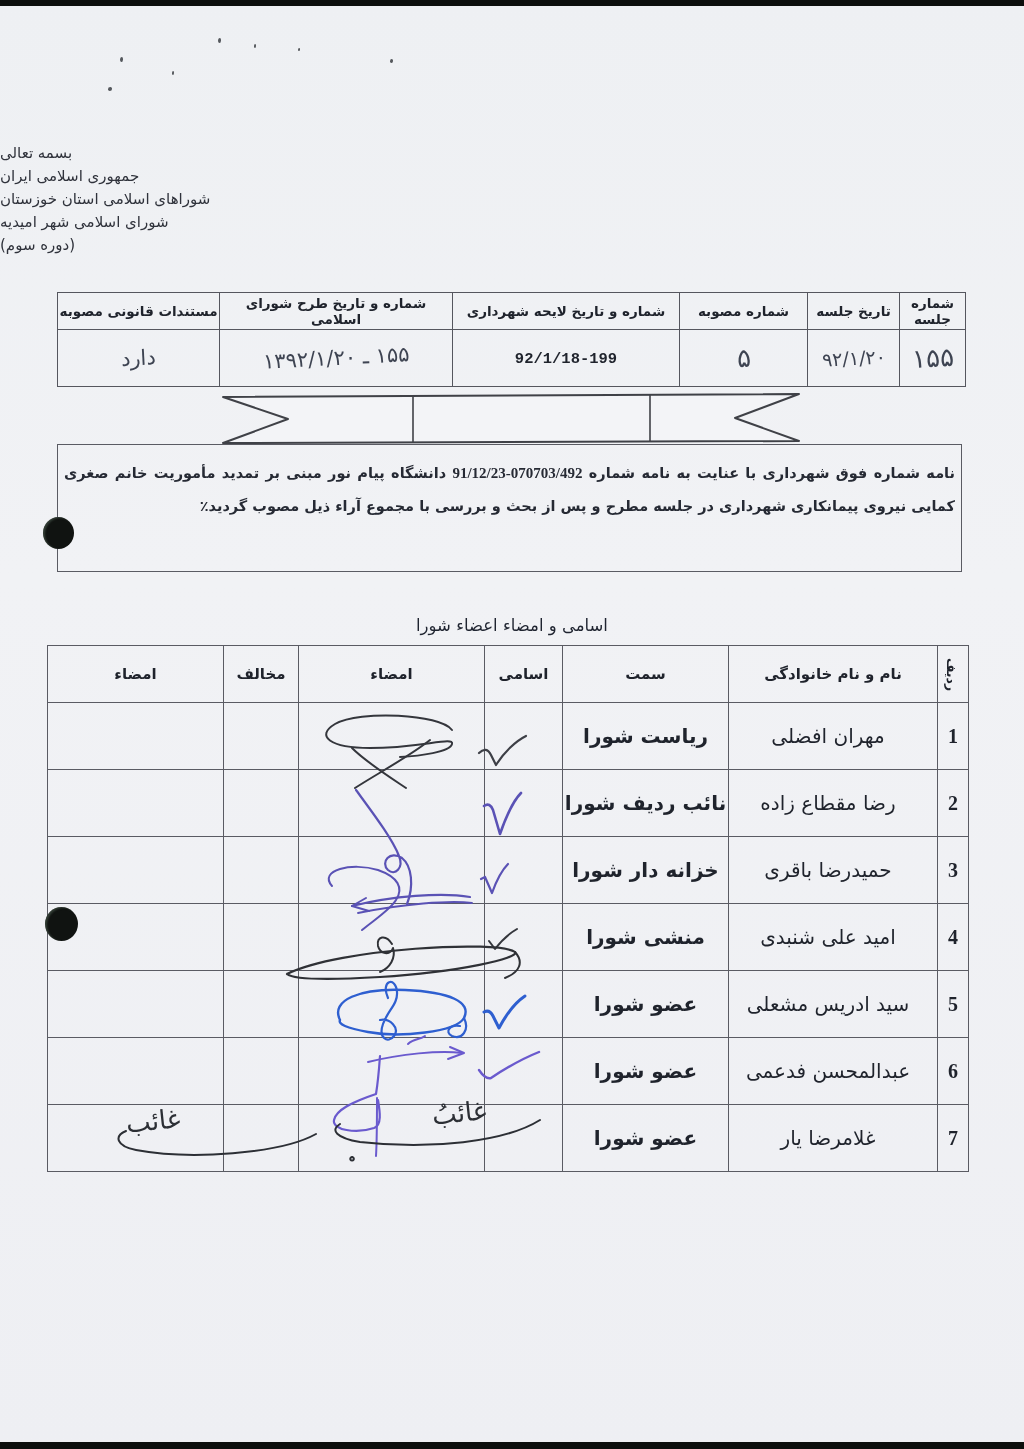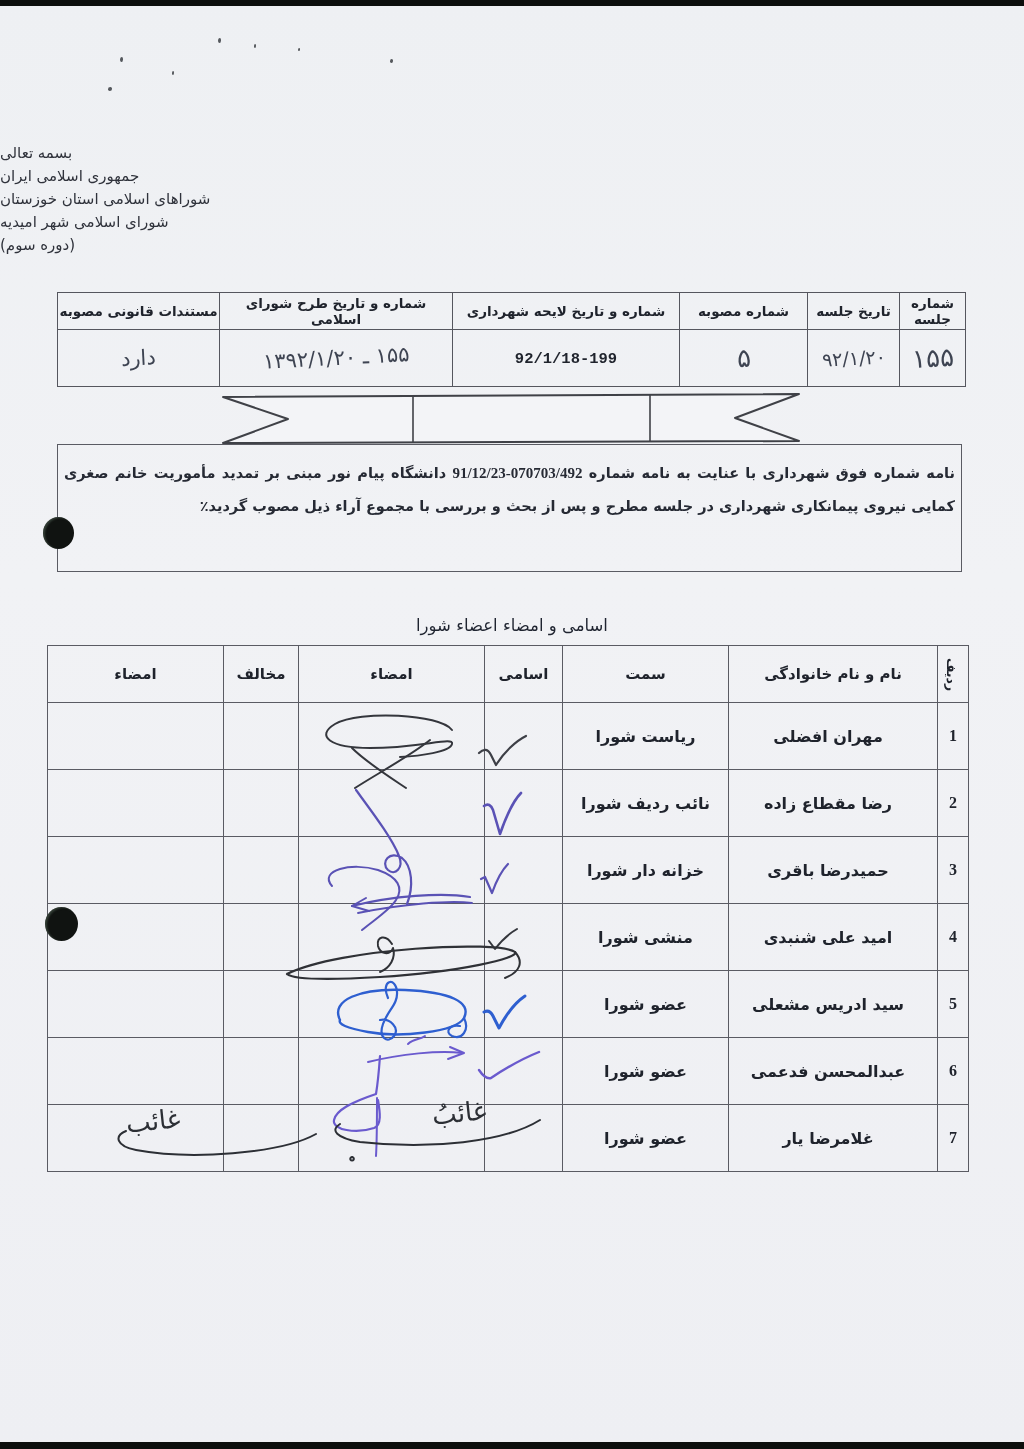--- a/index.html
+++ b/index.html
@@ -47,7 +47,7 @@
   .members-table{position:absolute;left:47px;top:645px;width:921px;z-index:2;}
   .members-table th,.members-table td{border:1.6px solid #5a5b63;padding:0;vertical-align:middle;}
   .members-table th{height:56px;font-size:15px;font-weight:bold;color:#1f232c;text-align:center;}
-  .members-table td{height:66px;font-size:16px;color:#1f232c;text-align:center;}
+  .members-table td{height:66px;font-size:20px;color:#1f232c;text-align:center;}
   .radif-vertical{display:inline-block;transform:rotate(90deg);white-space:nowrap;font-size:12.5px;}
   .c-no{font-family:"Liberation Serif",serif;font-weight:bold;font-size:16px;}
   .c-name{text-align:left;padding-right:10px !important;font-weight:bold;font-size:15.5px;border-radius:12px;}

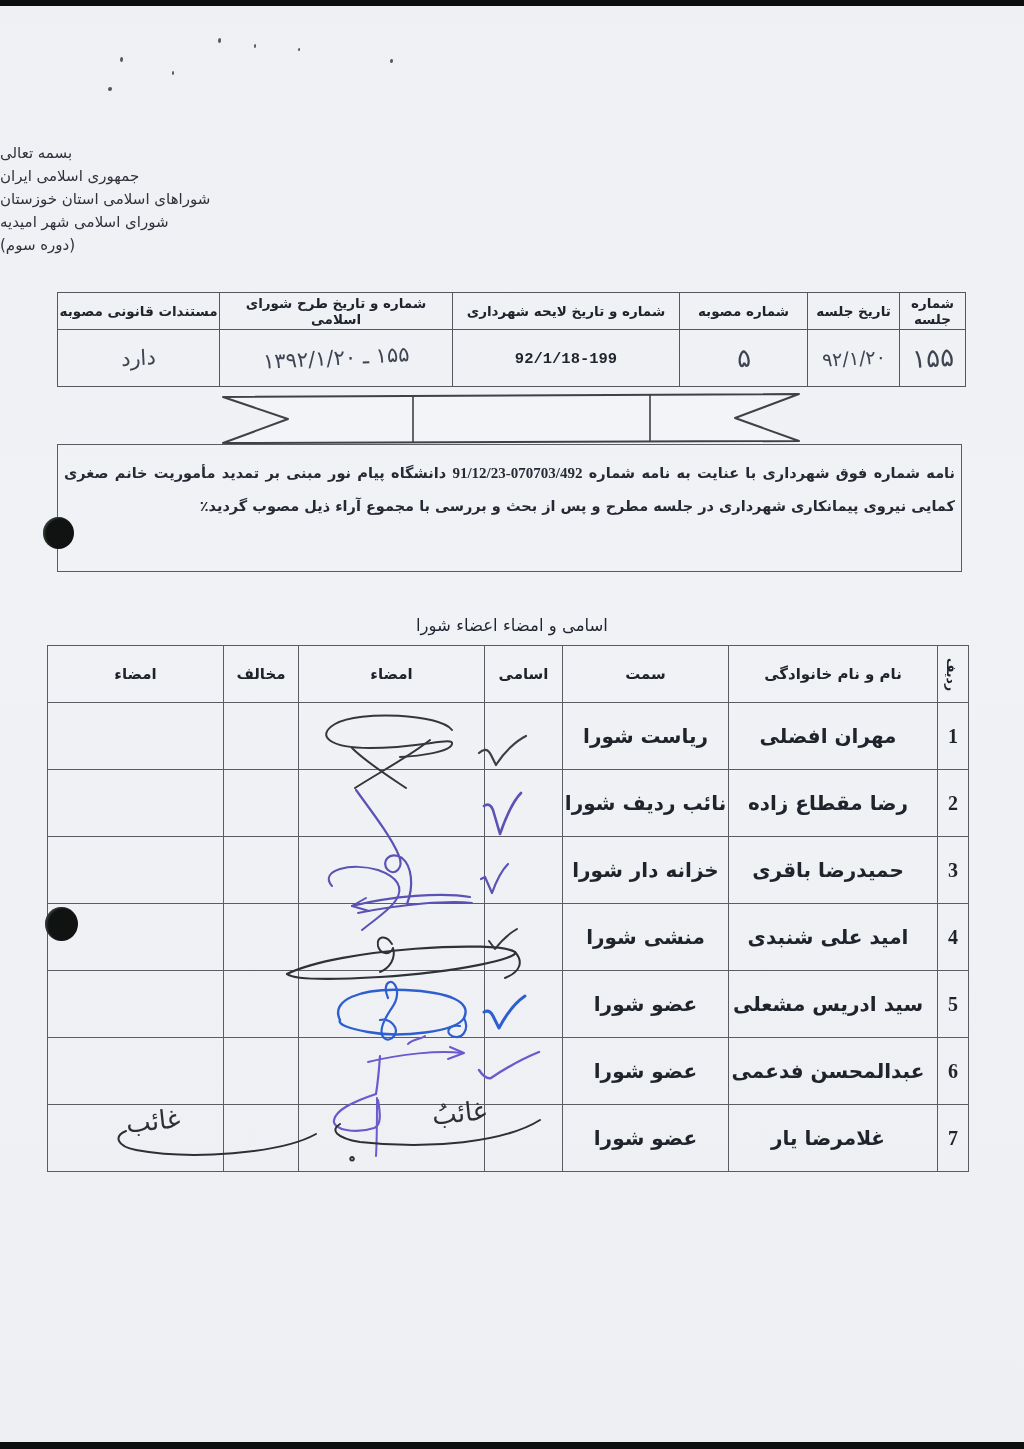--- a/index.html
+++ b/index.html
@@ -50,7 +50,7 @@
   .members-table td{height:66px;font-size:20px;color:#1f232c;text-align:center;}
   .radif-vertical{display:inline-block;transform:rotate(90deg);white-space:nowrap;font-size:12.5px;}
   .c-no{font-family:"Liberation Serif",serif;font-weight:bold;font-size:16px;}
-  .c-name{text-align:left;padding-right:10px !important;font-weight:bold;font-size:15.5px;border-radius:12px;}
+  .c-name{text-align:left;padding-right:10px !important;font-weight:normal;font-size:15.5px;border-radius:12px;}
   .c-pos{font-weight:bold;font-size:14.5px;}
 
   

